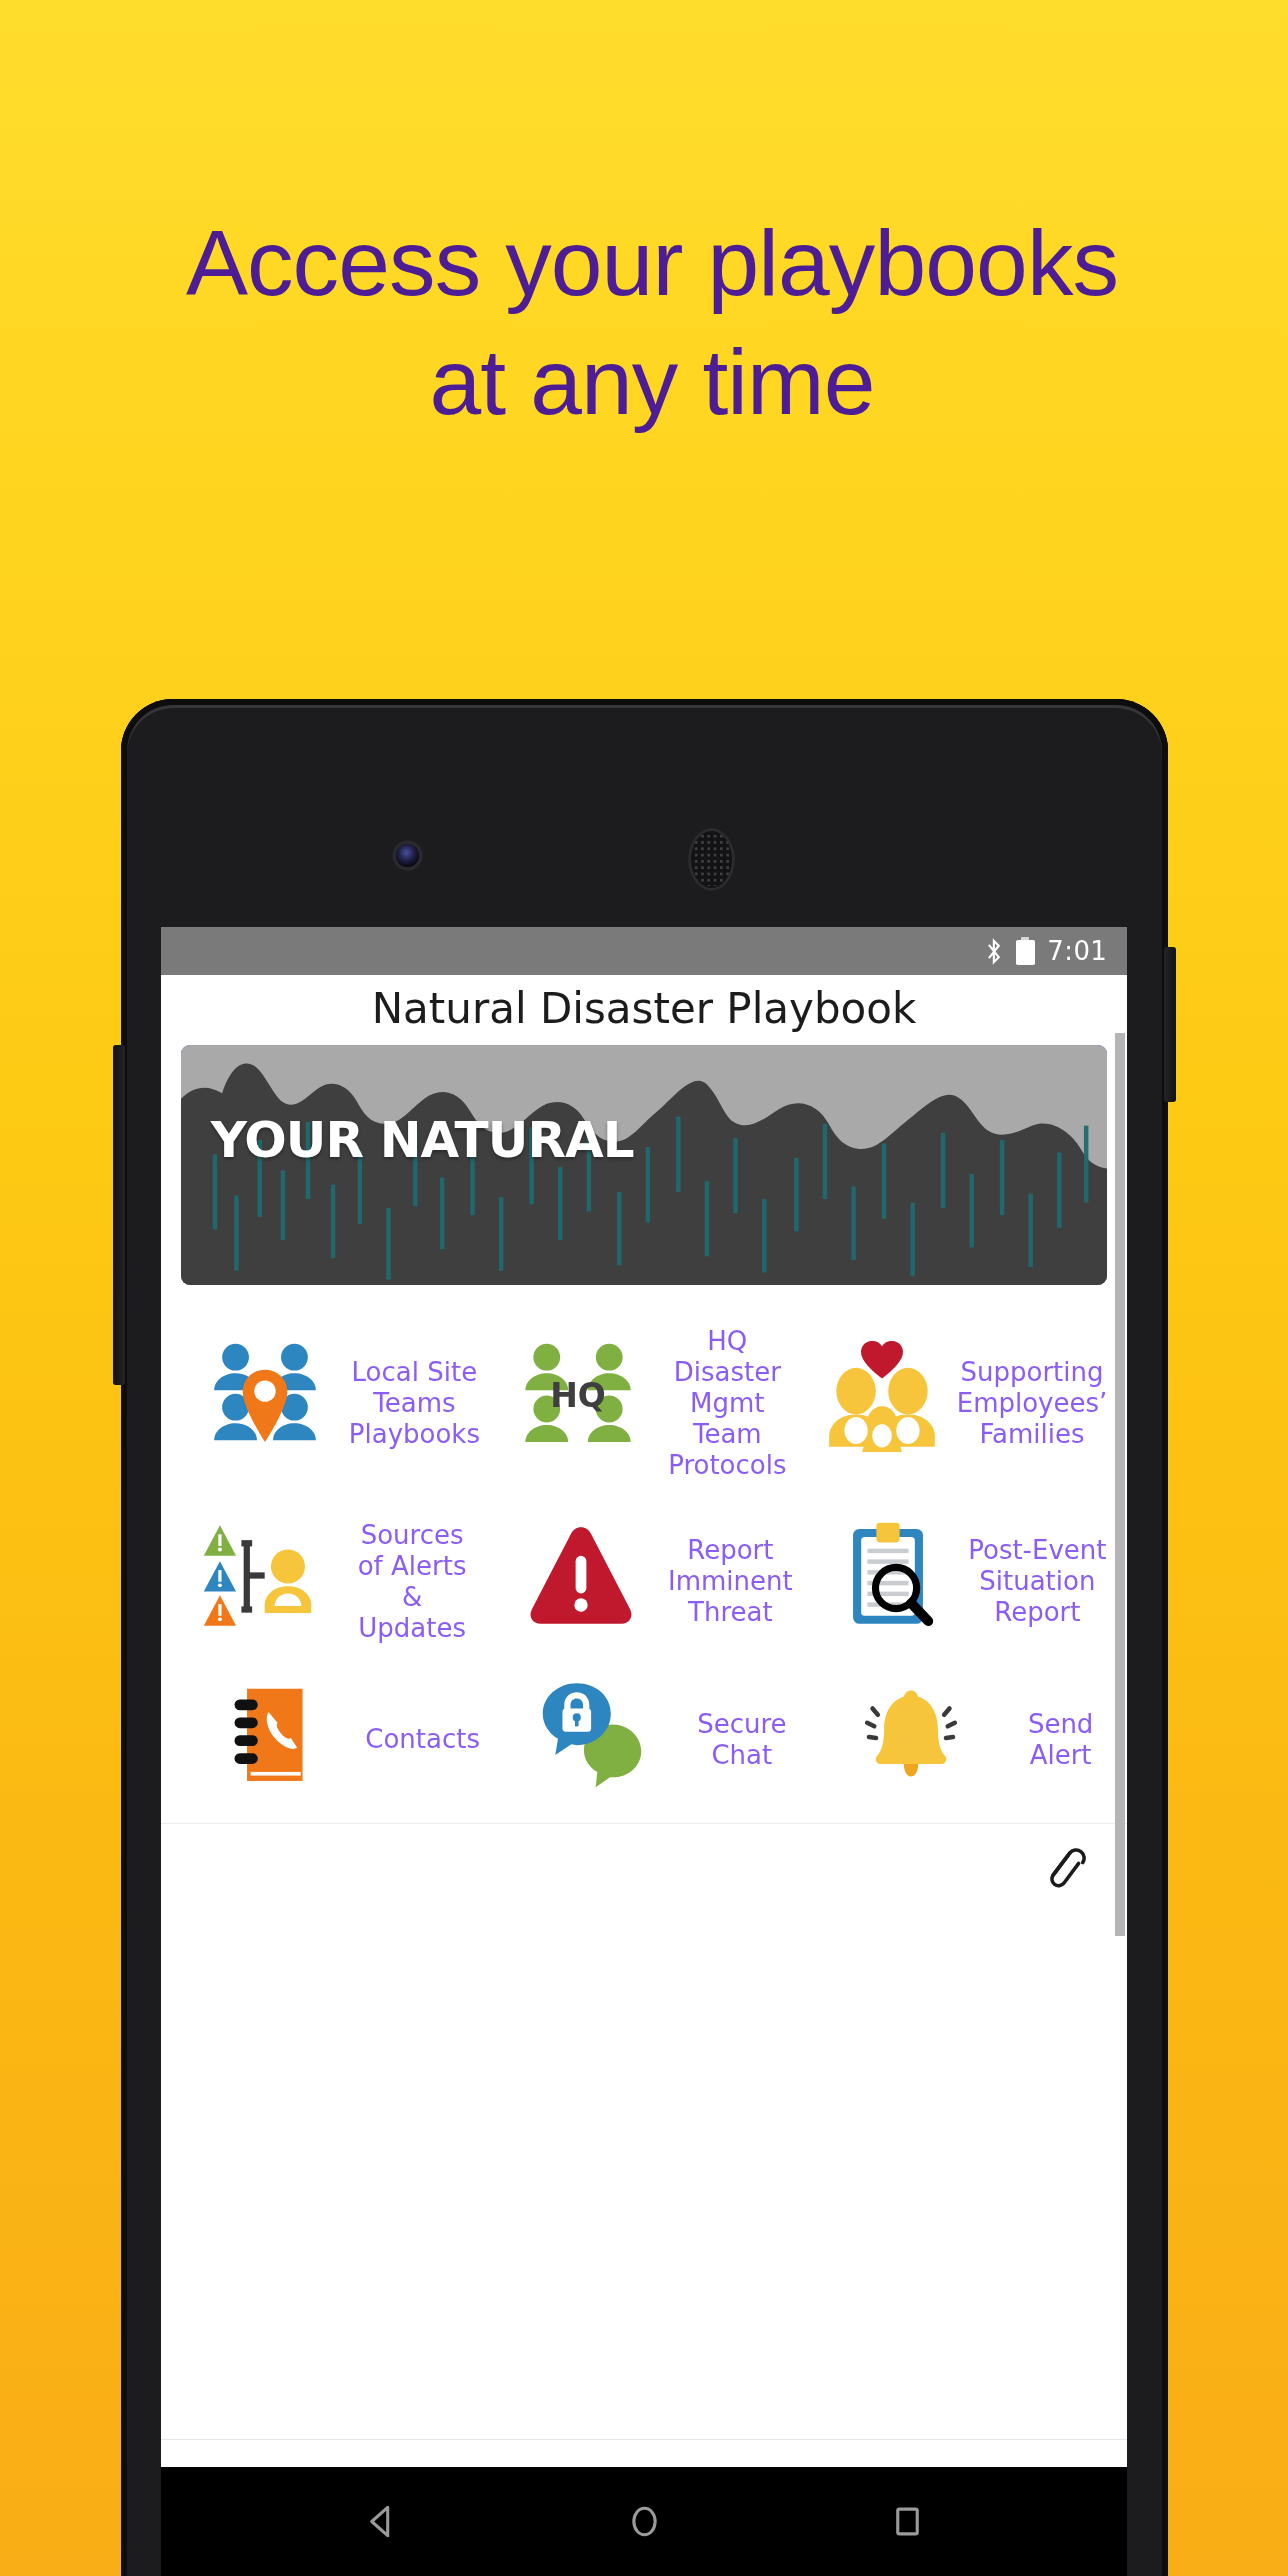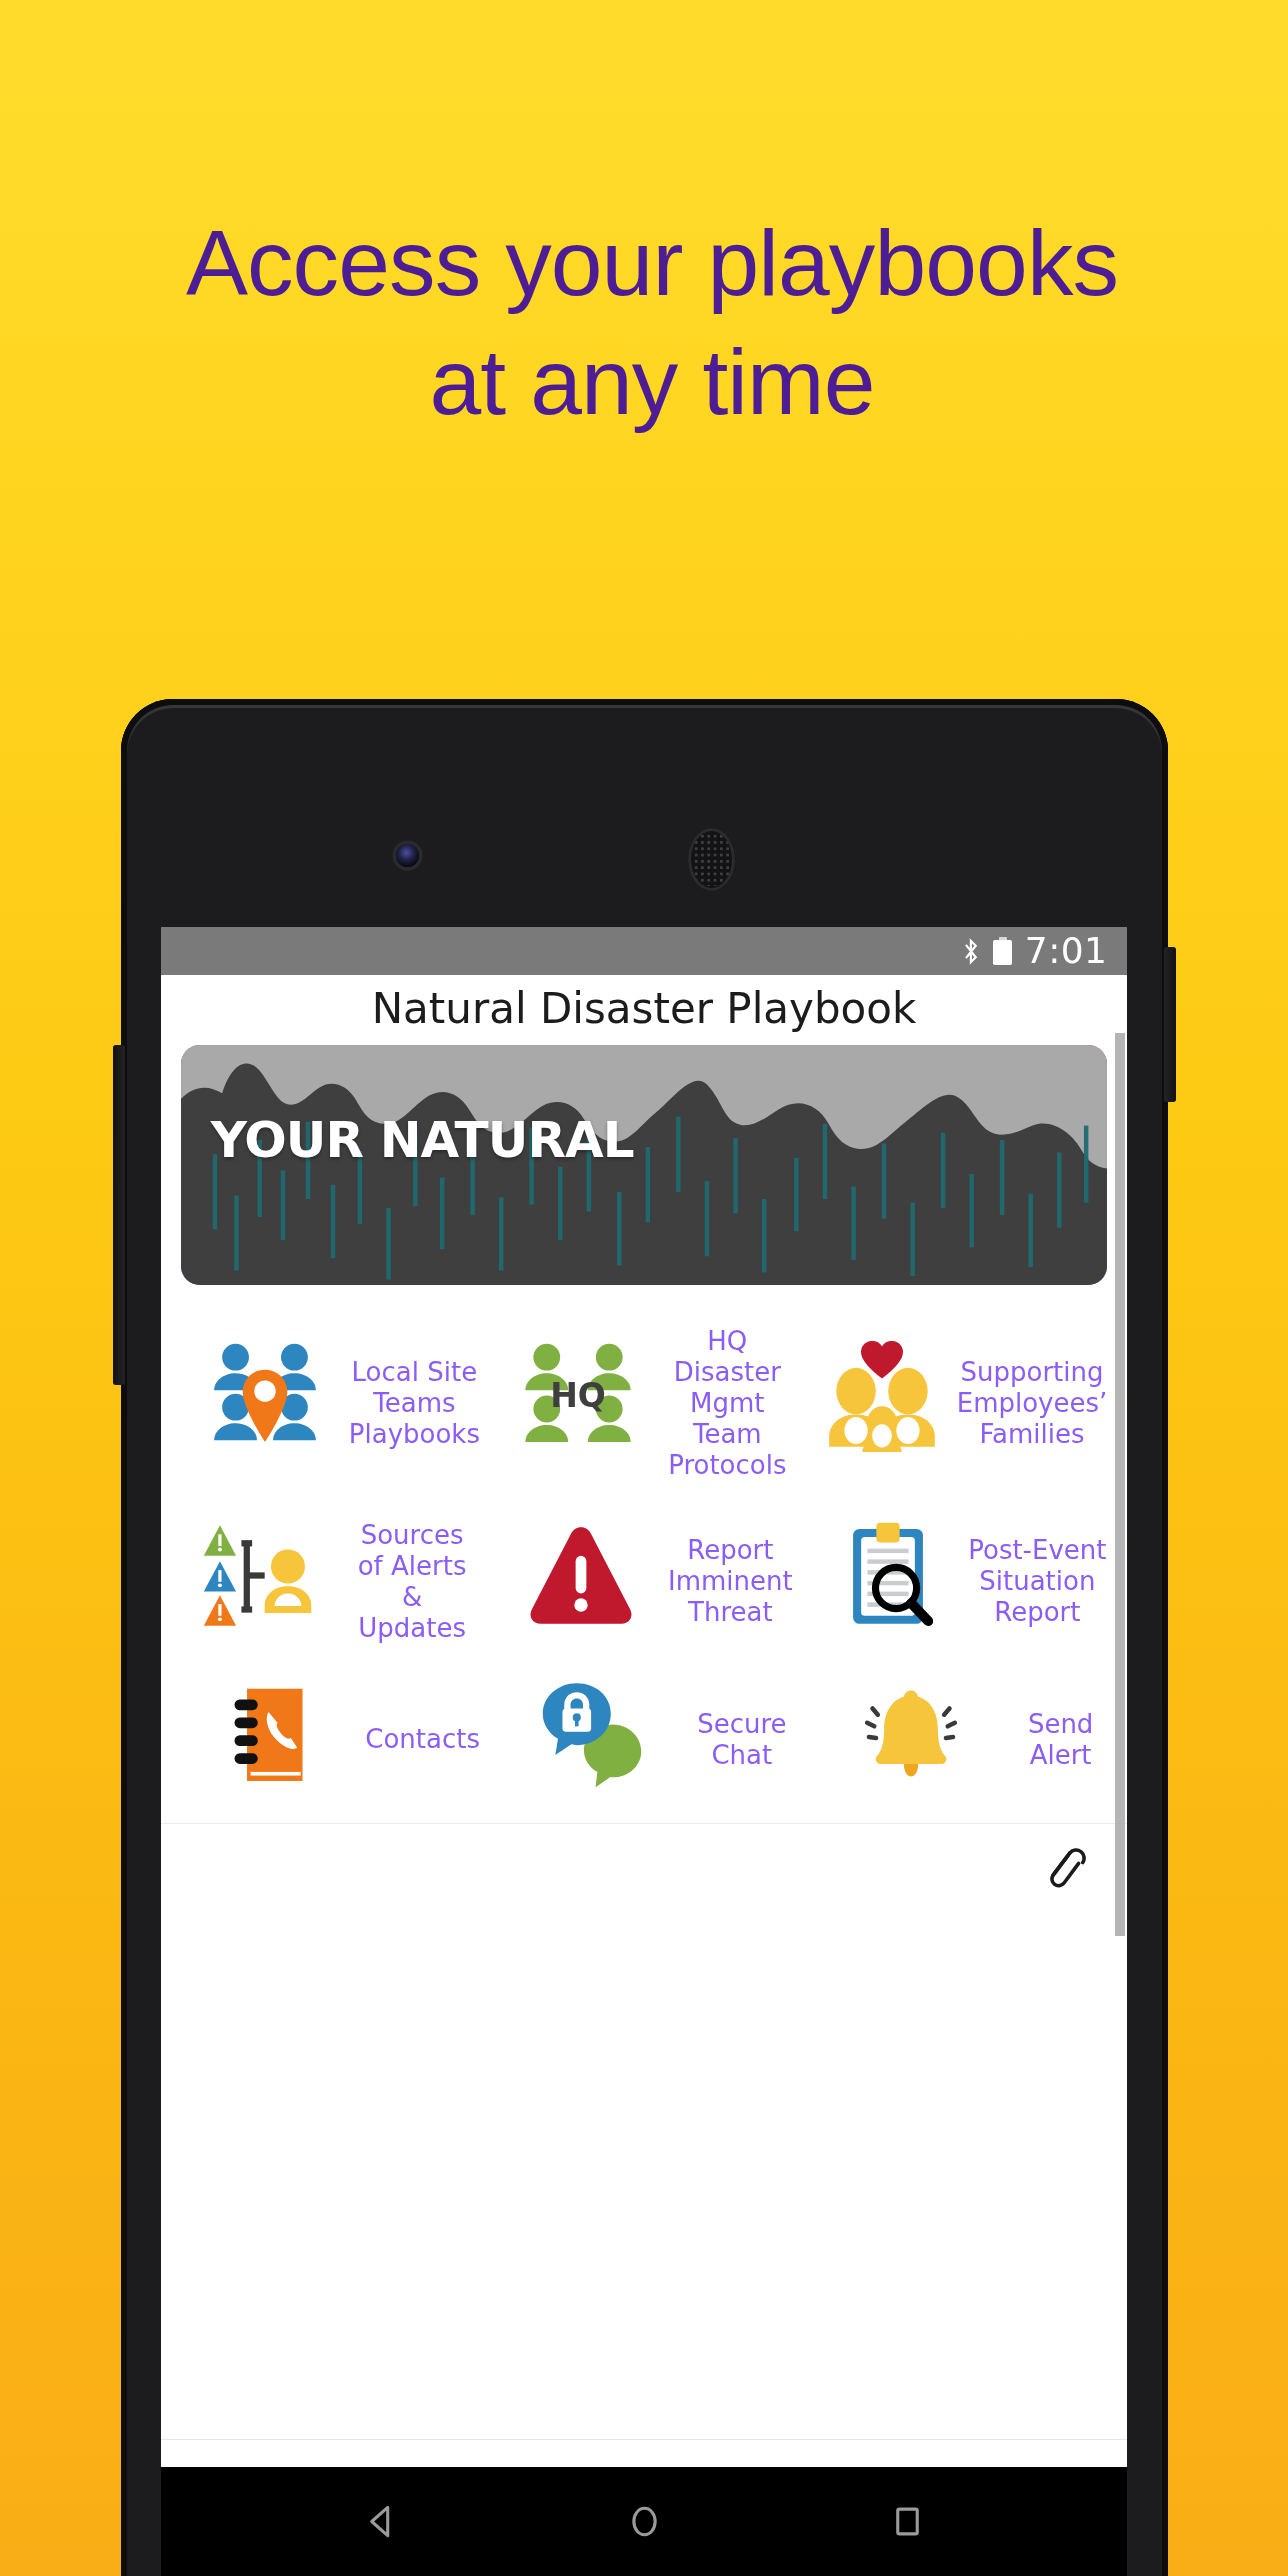--- a/index.html
+++ b/index.html
@@ -111,7 +111,7 @@
     background:#fff; border-radius:1.8px;
   }
   .statusbar .clock {
-    font-size:36px; font-family:"DejaVu Sans", sans-serif;
+    font-size:26px; font-family:"DejaVu Sans", sans-serif;
     letter-spacing:0.4px; line-height:1;
   }
 

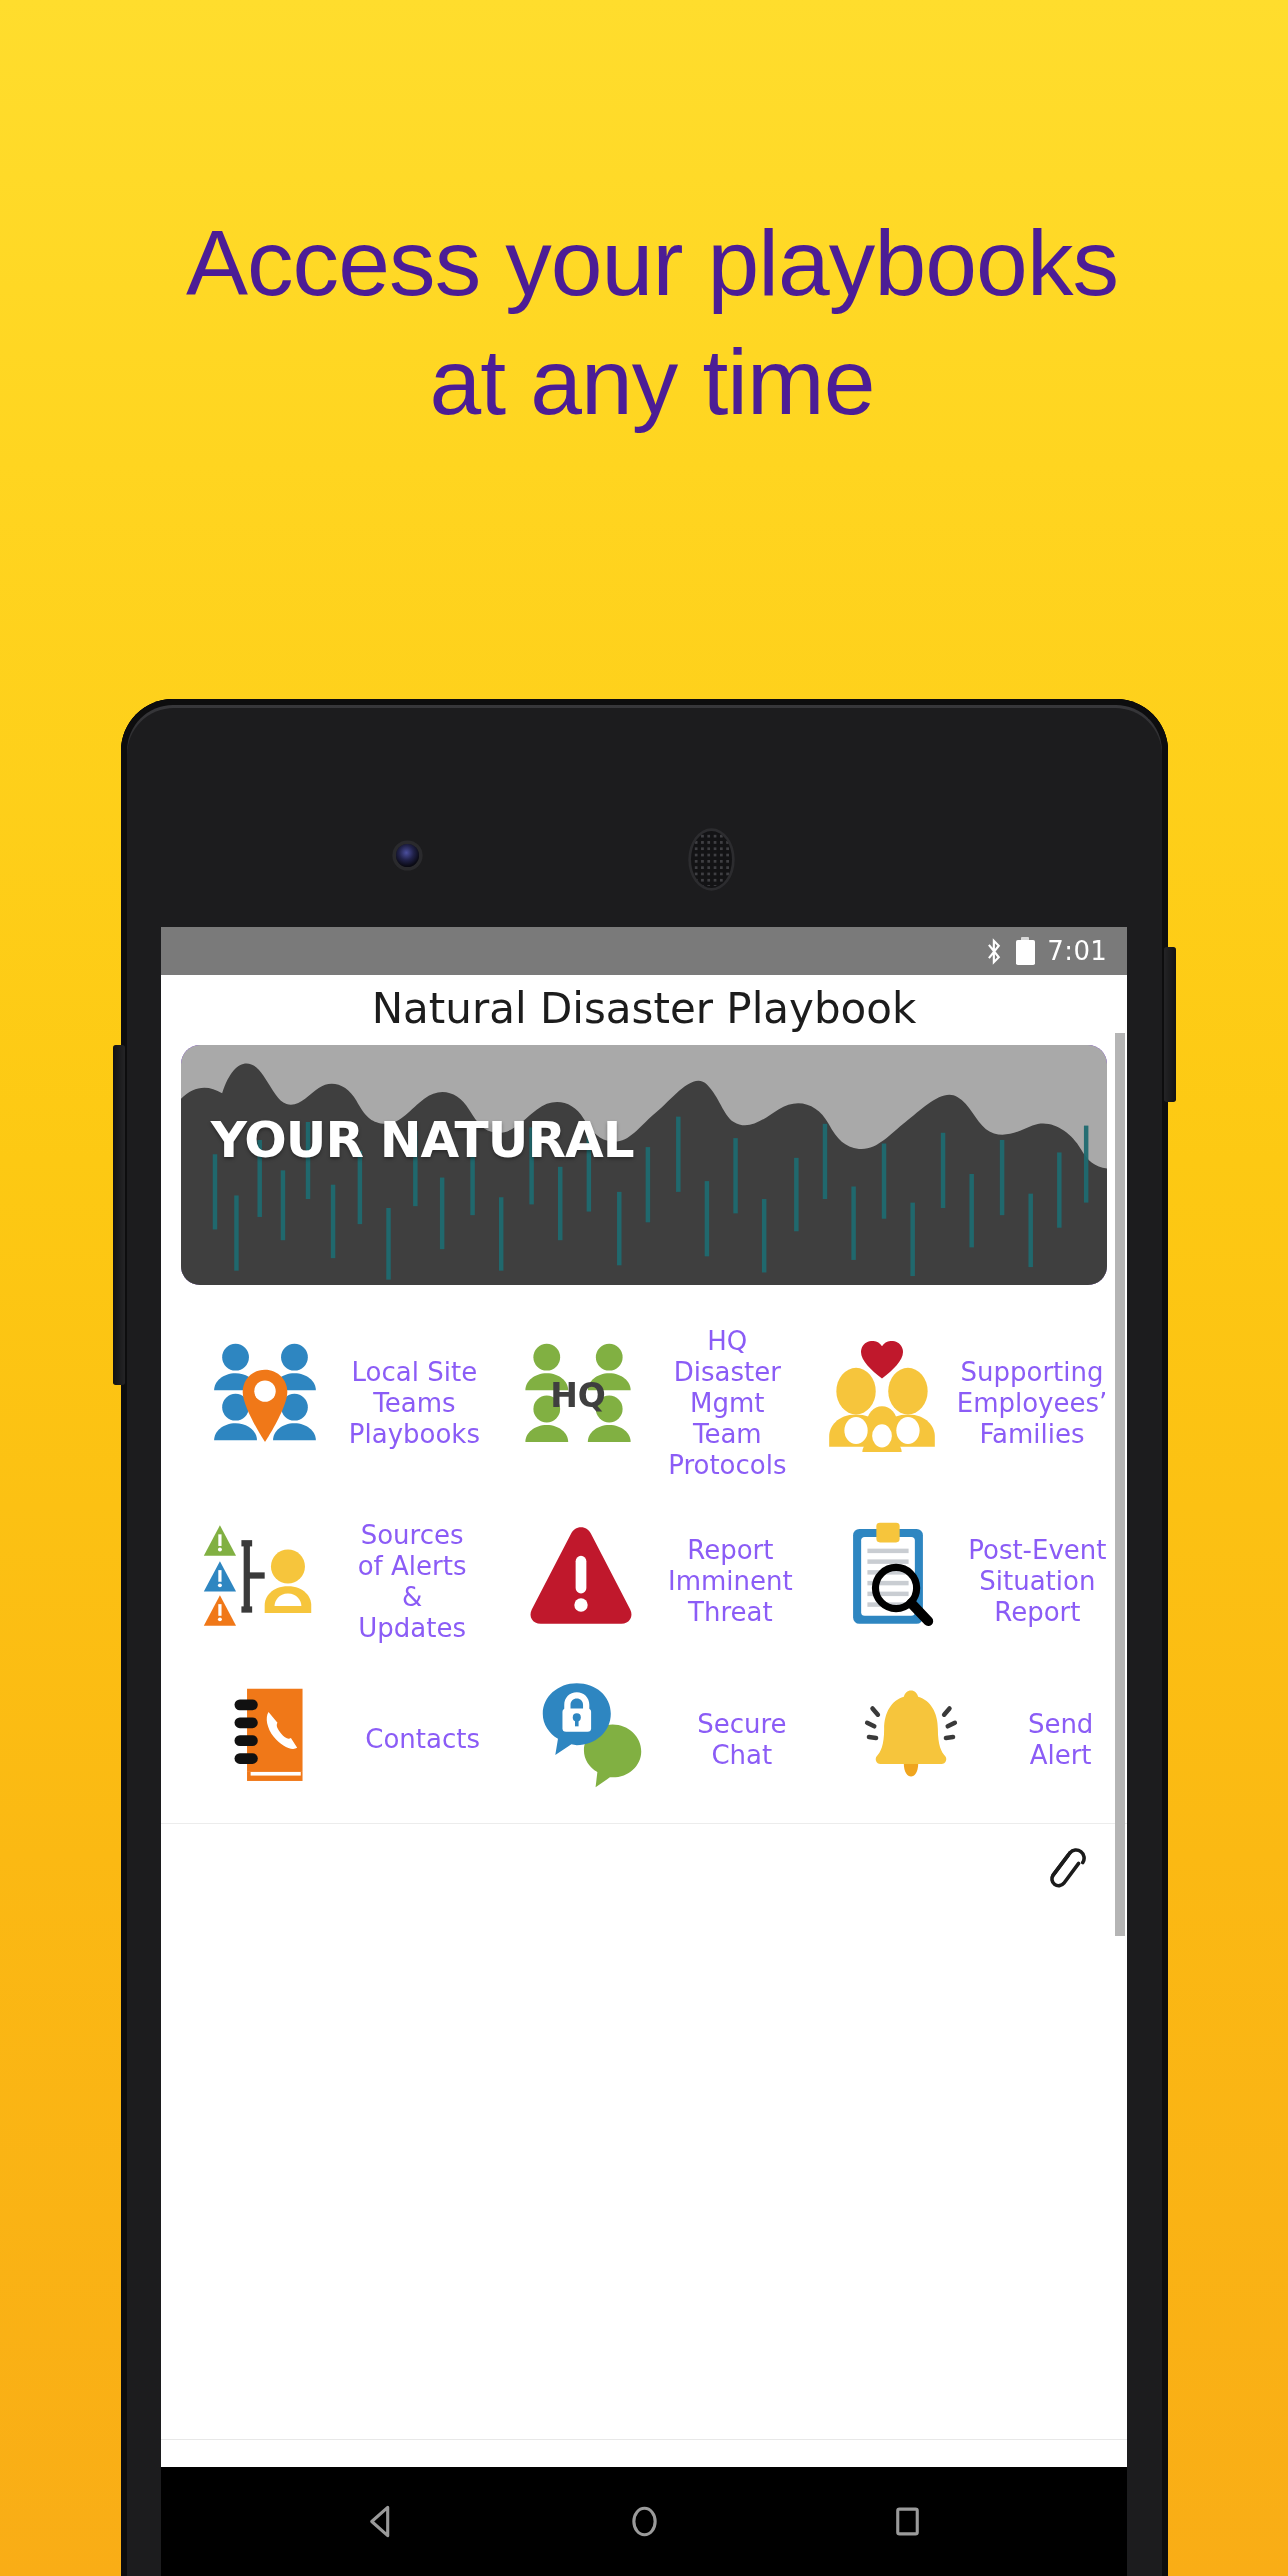--- a/index.html
+++ b/index.html
@@ -126,7 +126,7 @@
   .banner {
     margin:3.6px 19.7px 0 19.7px;
     height:240px;
-    border-radius:19px;
+    border-radius:9px;
     position:relative;
     overflow:hidden;
     background:#6d28d9;

